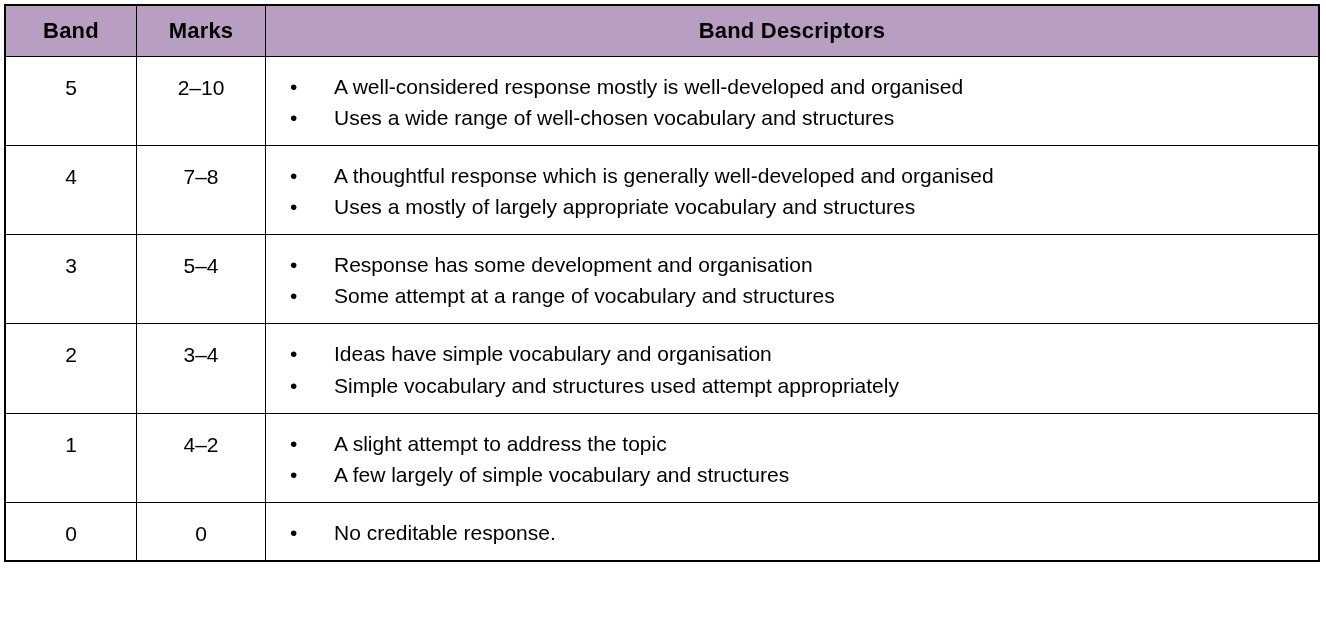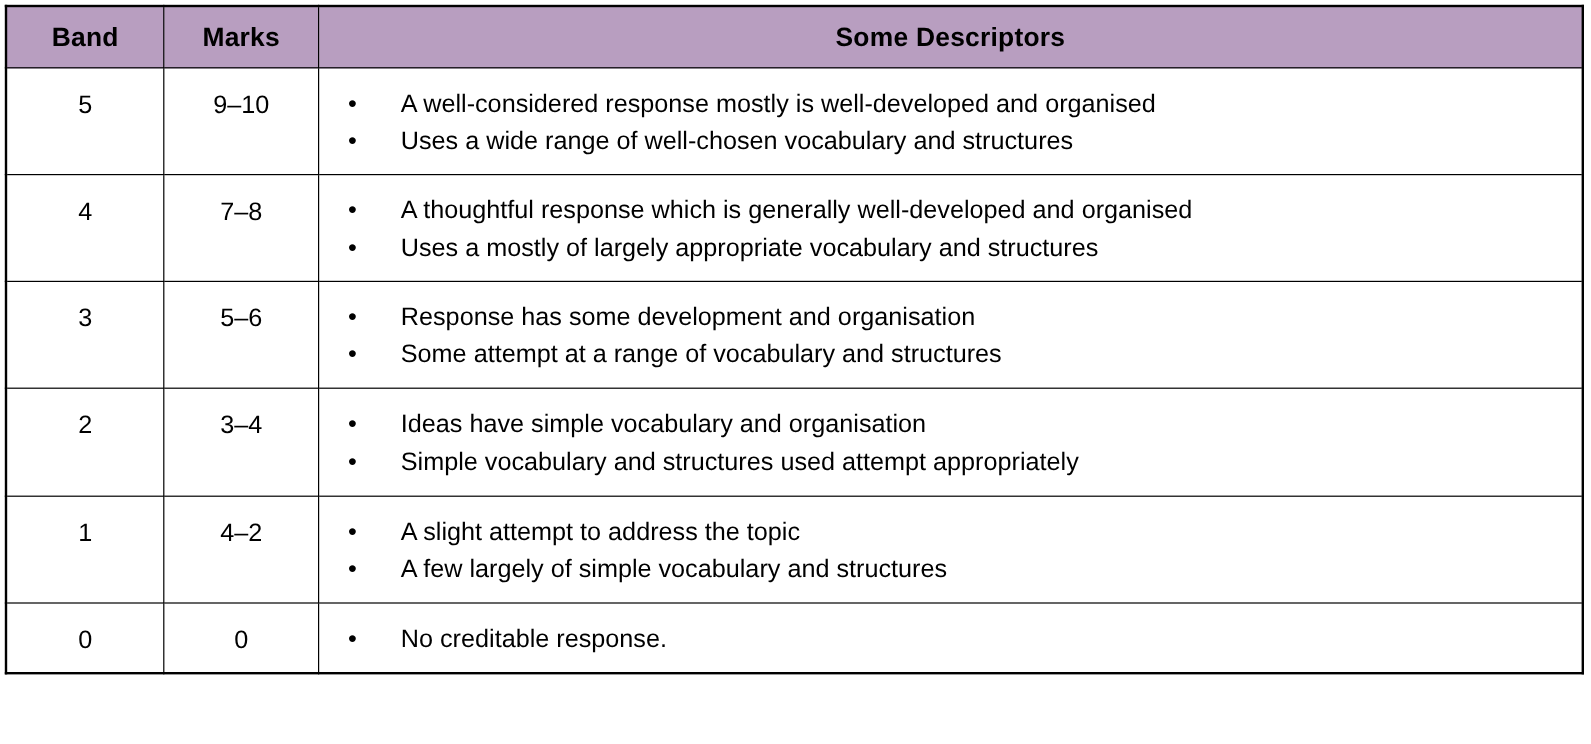--- a/index.html
+++ b/index.html
@@ -81,7 +81,7 @@
       <tr>
         <th class="col-band">Band</th>
         <th class="col-marks">Marks</th>
-        <th class="col-desc">Some Descriptors</th>
+        <th class="col-desc">Band Descriptors</th>
       </tr>
     </thead>
     <tbody id="table-body">

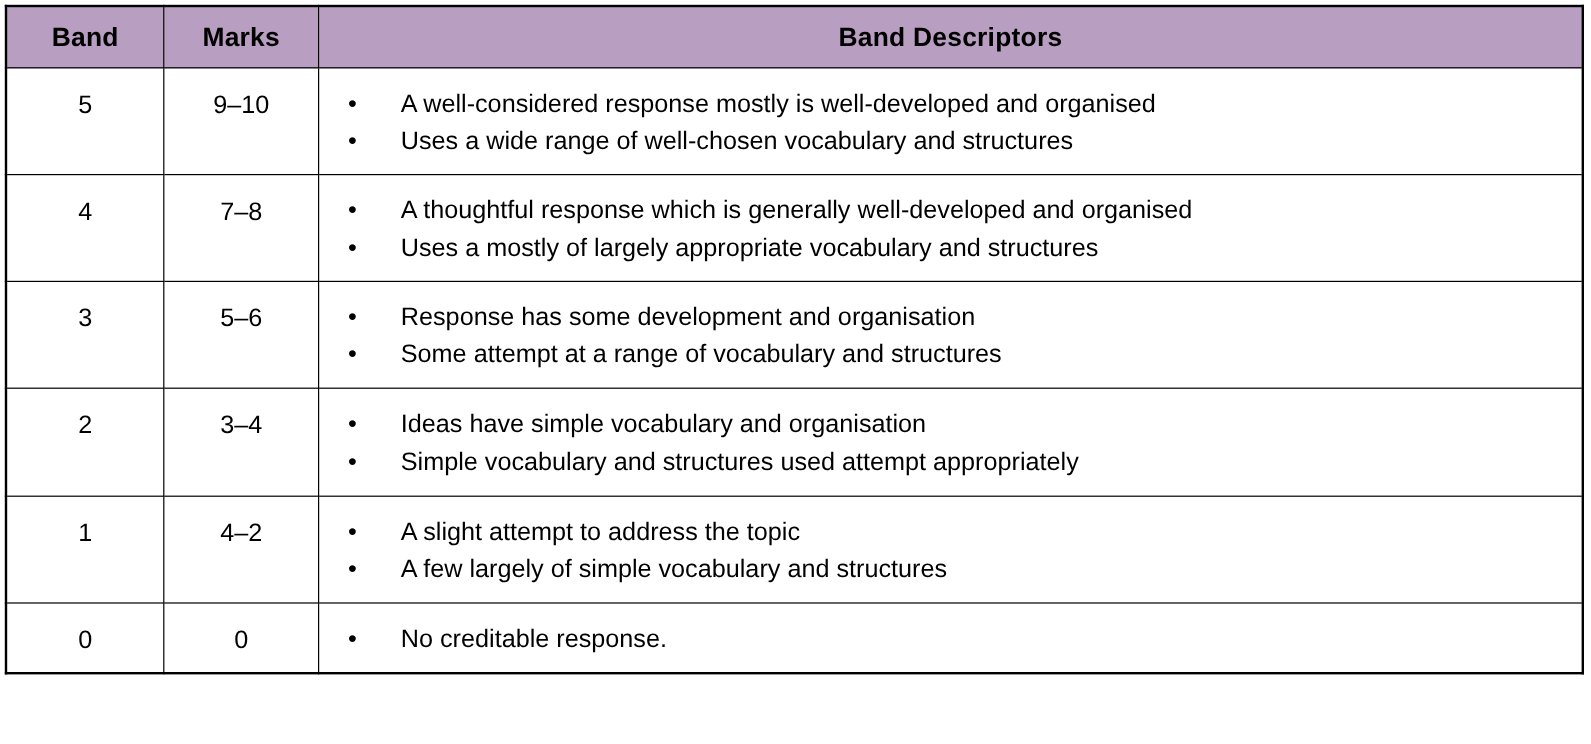--- a/index.html
+++ b/index.html
@@ -87,7 +87,7 @@
     <tbody id="table-body">
         <tr>
           <td class="band-cell">5</td>
-          <td class="marks-cell">9–10</td>
+          <td class="marks-cell">2–10</td>
           <td class="desc-cell">
             <ul class="desc-list">
               <li><span class="bullet">•</span><span>A well-considered response mostly is well-developed and organised</span></li>

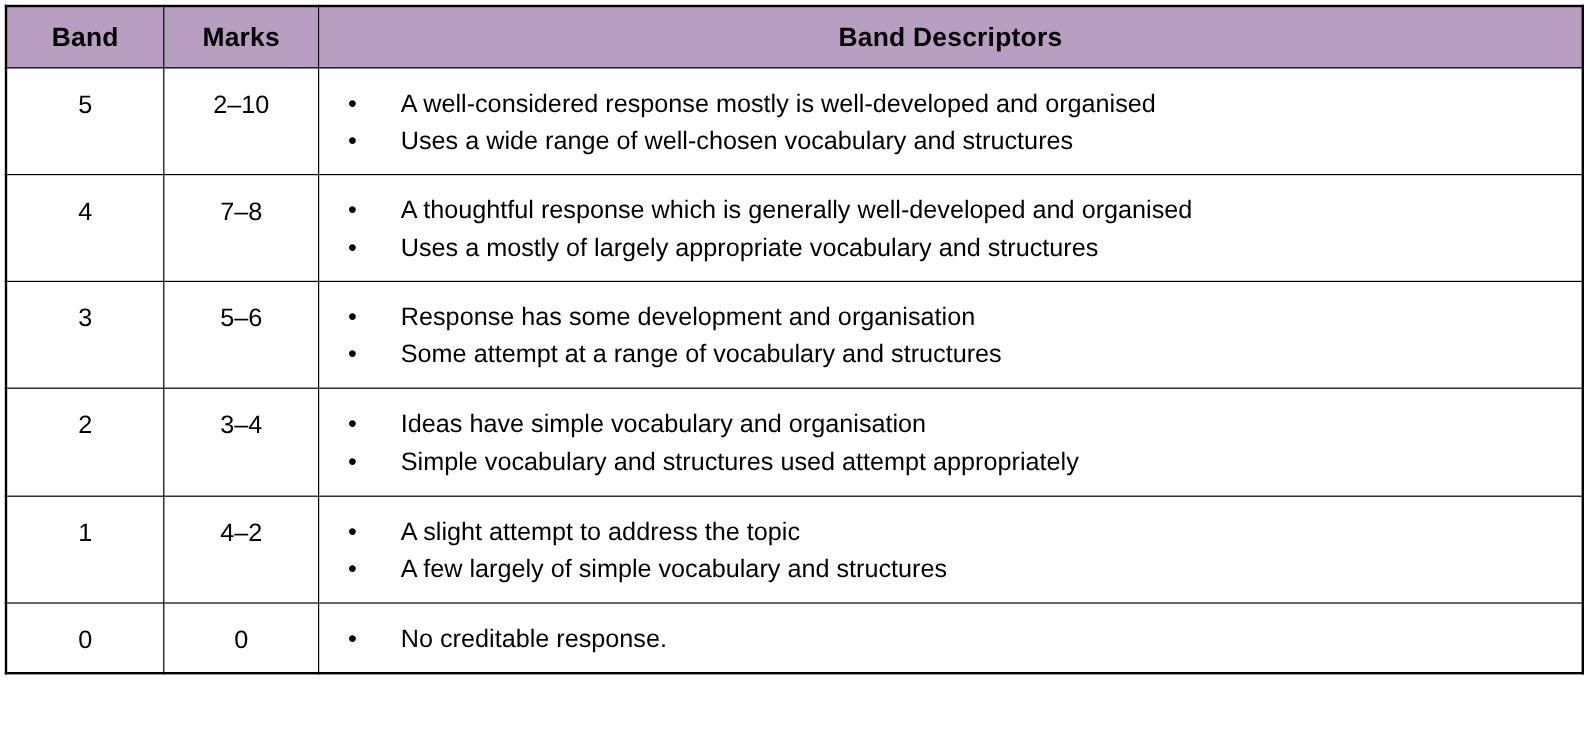--- a/index.html
+++ b/index.html
@@ -107,7 +107,7 @@
         </tr>
         <tr>
           <td class="band-cell">3</td>
-          <td class="marks-cell">5–6</td>
+          <td class="marks-cell">5–4</td>
           <td class="desc-cell">
             <ul class="desc-list">
               <li><span class="bullet">•</span><span>Response has some development and organisation</span></li>

